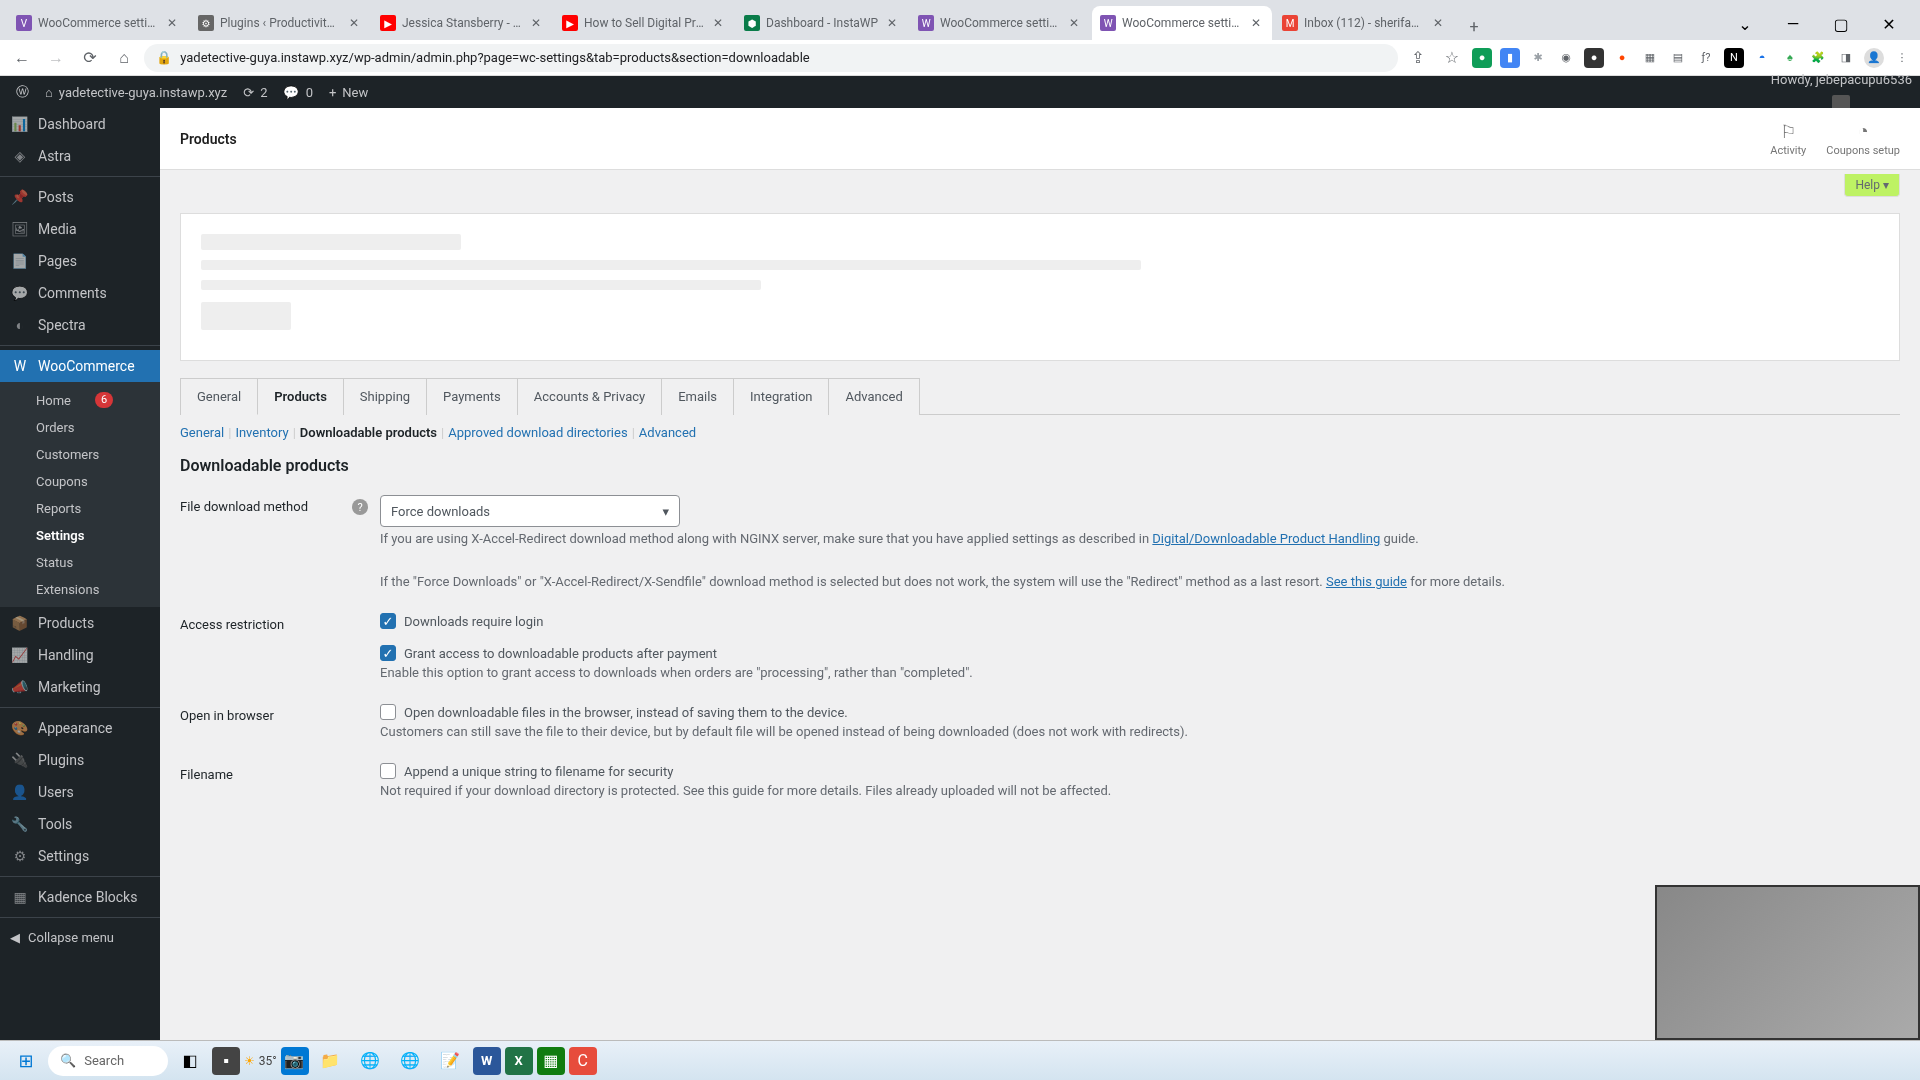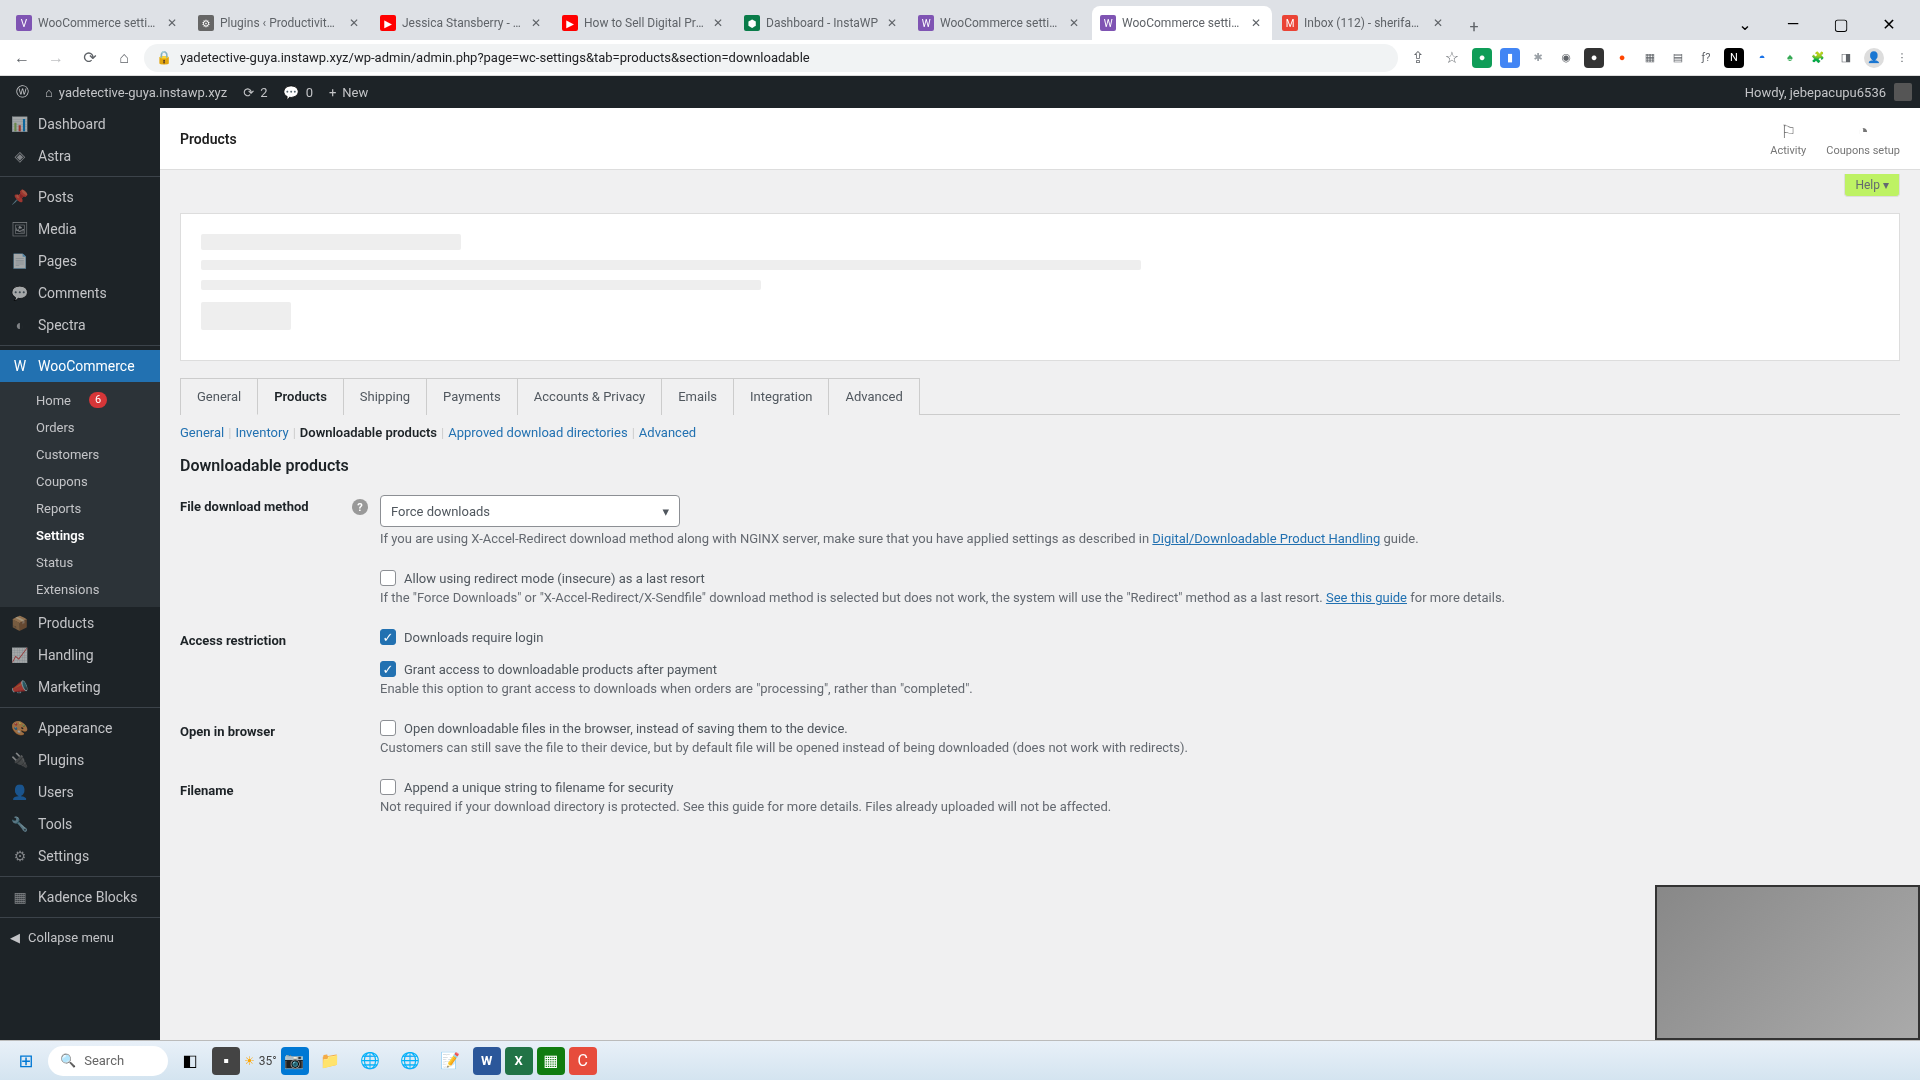--- a/index.html
+++ b/index.html
@@ -27,7 +27,7 @@
     
     .wp-admin-bar { background: #1d2327; height: 32px; display: flex; align-items: center; padding: 0 8px; color: #c3c4c7; font-size: 13px; }
     .wp-admin-item { display: flex; align-items: center; gap: 6px; padding: 0 8px; height: 100%; }
-    .wp-admin-right { margin-left: auto; display: flex; align-items: center; gap: 8px; }
+    .wp-admin-right { margin-left: auto; display: flex; align-items: center; gap: 8px; flex-direction: column; }
     .avatar-sm { width: 18px; height: 18px; background: #555; border-radius: 2px; }
     
     

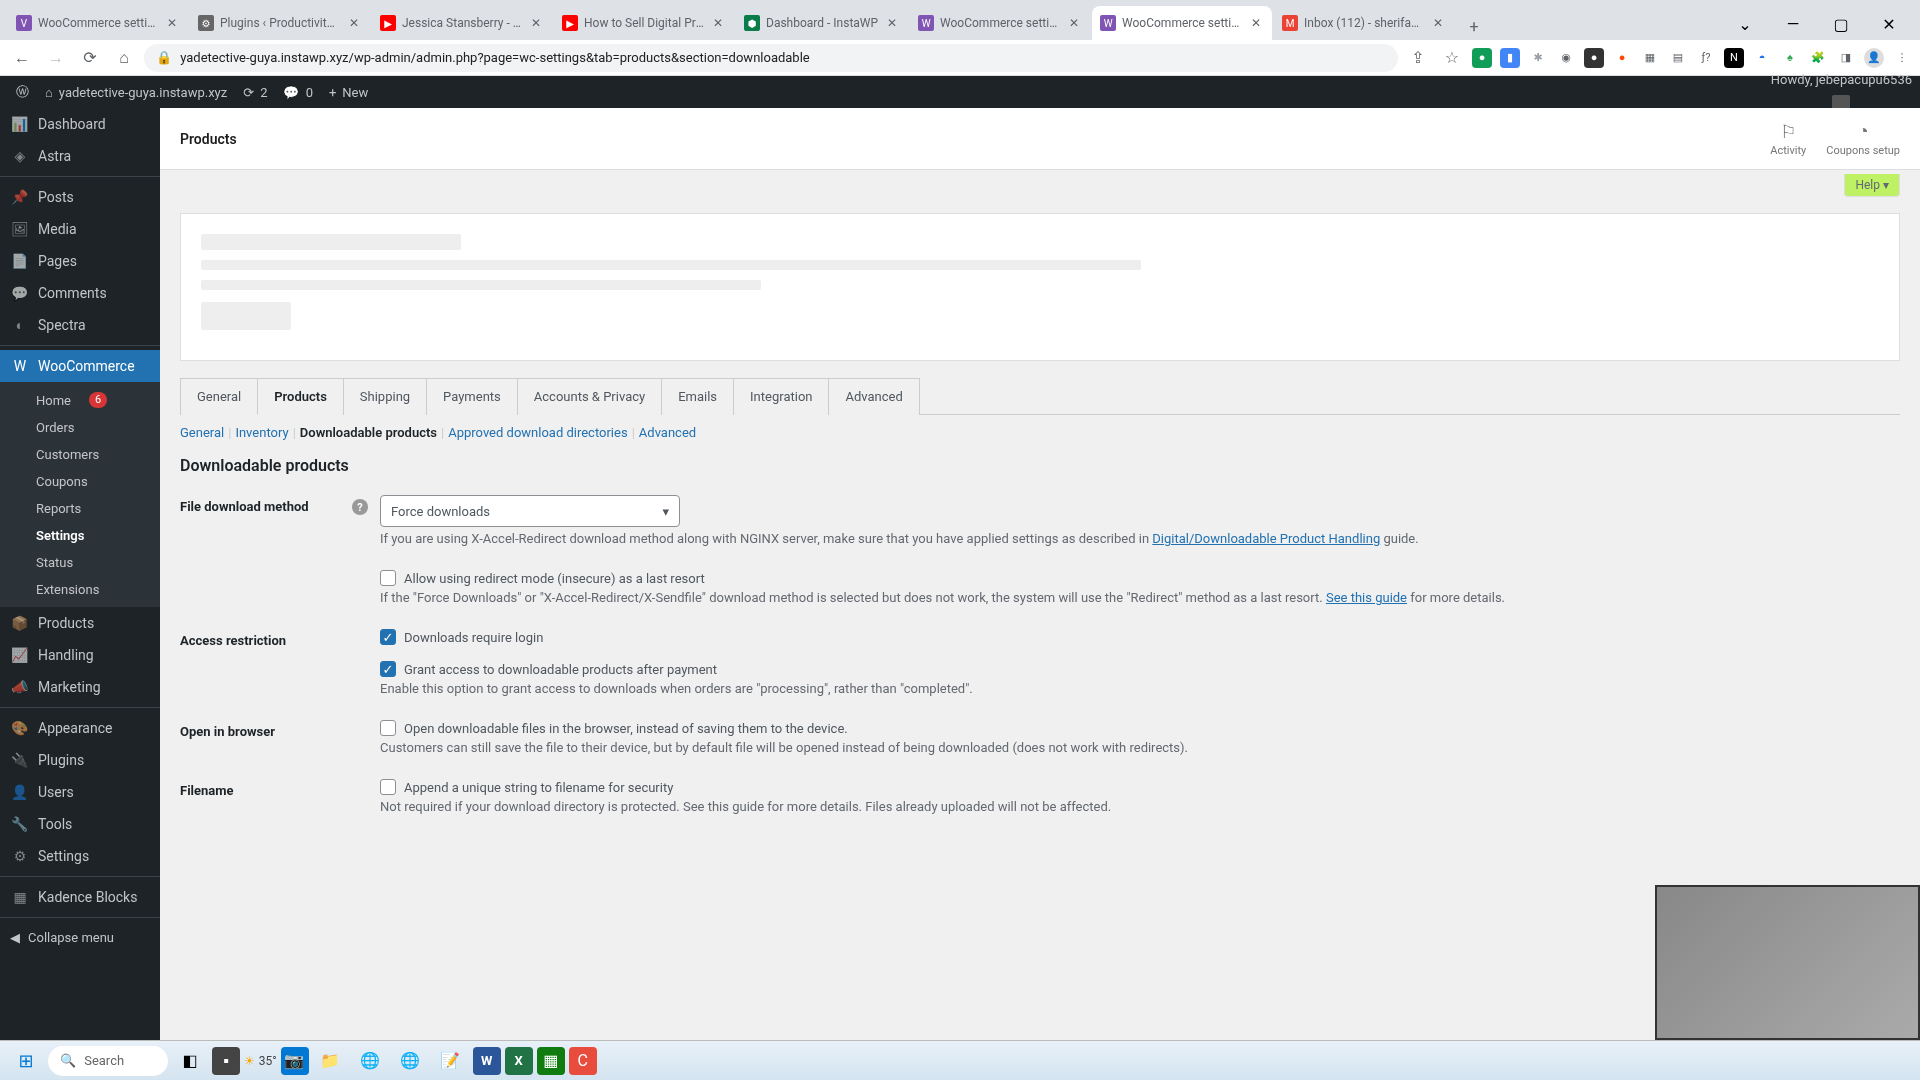--- a/index.html
+++ b/index.html
@@ -40,7 +40,7 @@
     .menu-item .micon { width: 20px; text-align: center; opacity: 0.6; }
     .menu-item.active .micon { opacity: 1; }
     .submenu { background: #2c3338; padding: 4px 0; }
-    .submenu-item { padding: 6px 6px 6px 36px; font-size: 13px; cursor: pointer; display: flex; align-items: center; gap: 18px; }
+    .submenu-item { padding: 6px 6px 6px 36px; font-size: 13px; cursor: pointer; display: flex; align-items: center; gap: 24px; }
     .submenu-item.active { color: #fff; font-weight: 600; }
     .badge { background: #d63638; color: #fff; border-radius: 9px; padding: 0 6px; font-size: 11px; line-height: 16px; }
     .menu-sep { border-top: 1px solid #3c434a; margin: 4px 0; }

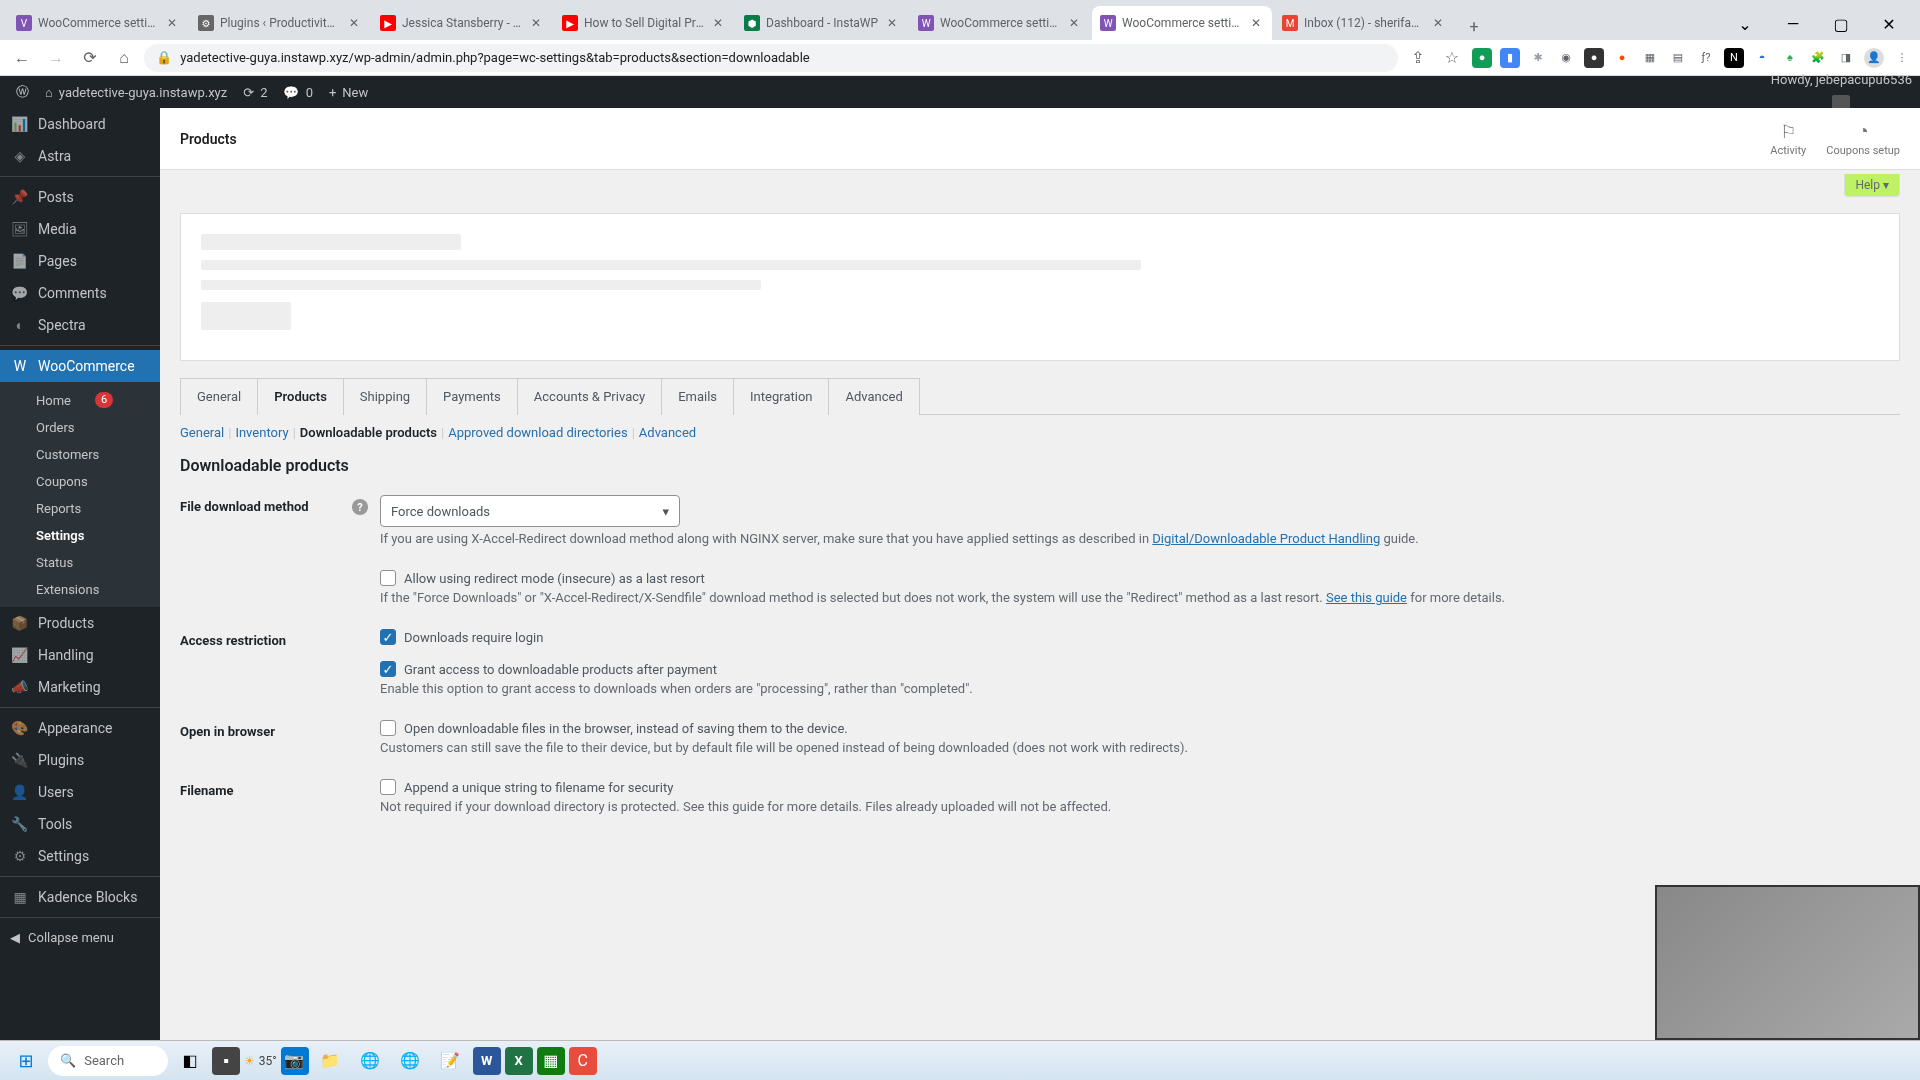--- a/index.html
+++ b/index.html
@@ -77,7 +77,7 @@
     
     .form-table { width: 100%; padding: 0 20px; }
     .form-row { display: flex; padding: 12px 0; }
-    .form-label { width: 200px; font-size: 13px; font-weight: 700; color: #1d2327; padding-top: 4px; display: flex; align-items: flex-start; gap: 6px; }
+    .form-label { width: 200px; font-size: 13px; font-weight: 400; color: #1d2327; padding-top: 4px; display: flex; align-items: flex-start; gap: 6px; }
     .help-icon { width: 16px; height: 16px; background: #999; color: #fff; border-radius: 50%; display: inline-flex; align-items: center; justify-content: center; font-size: 11px; margin-left: auto; margin-right: 12px; }
     .form-field { flex: 1; font-size: 13px; color: #50575e; }
     .select { width: 300px; height: 32px; border: 1px solid #8c8f94; border-radius: 4px; padding: 0 10px; background: #fff; display: flex; align-items: center; justify-content: space-between; }

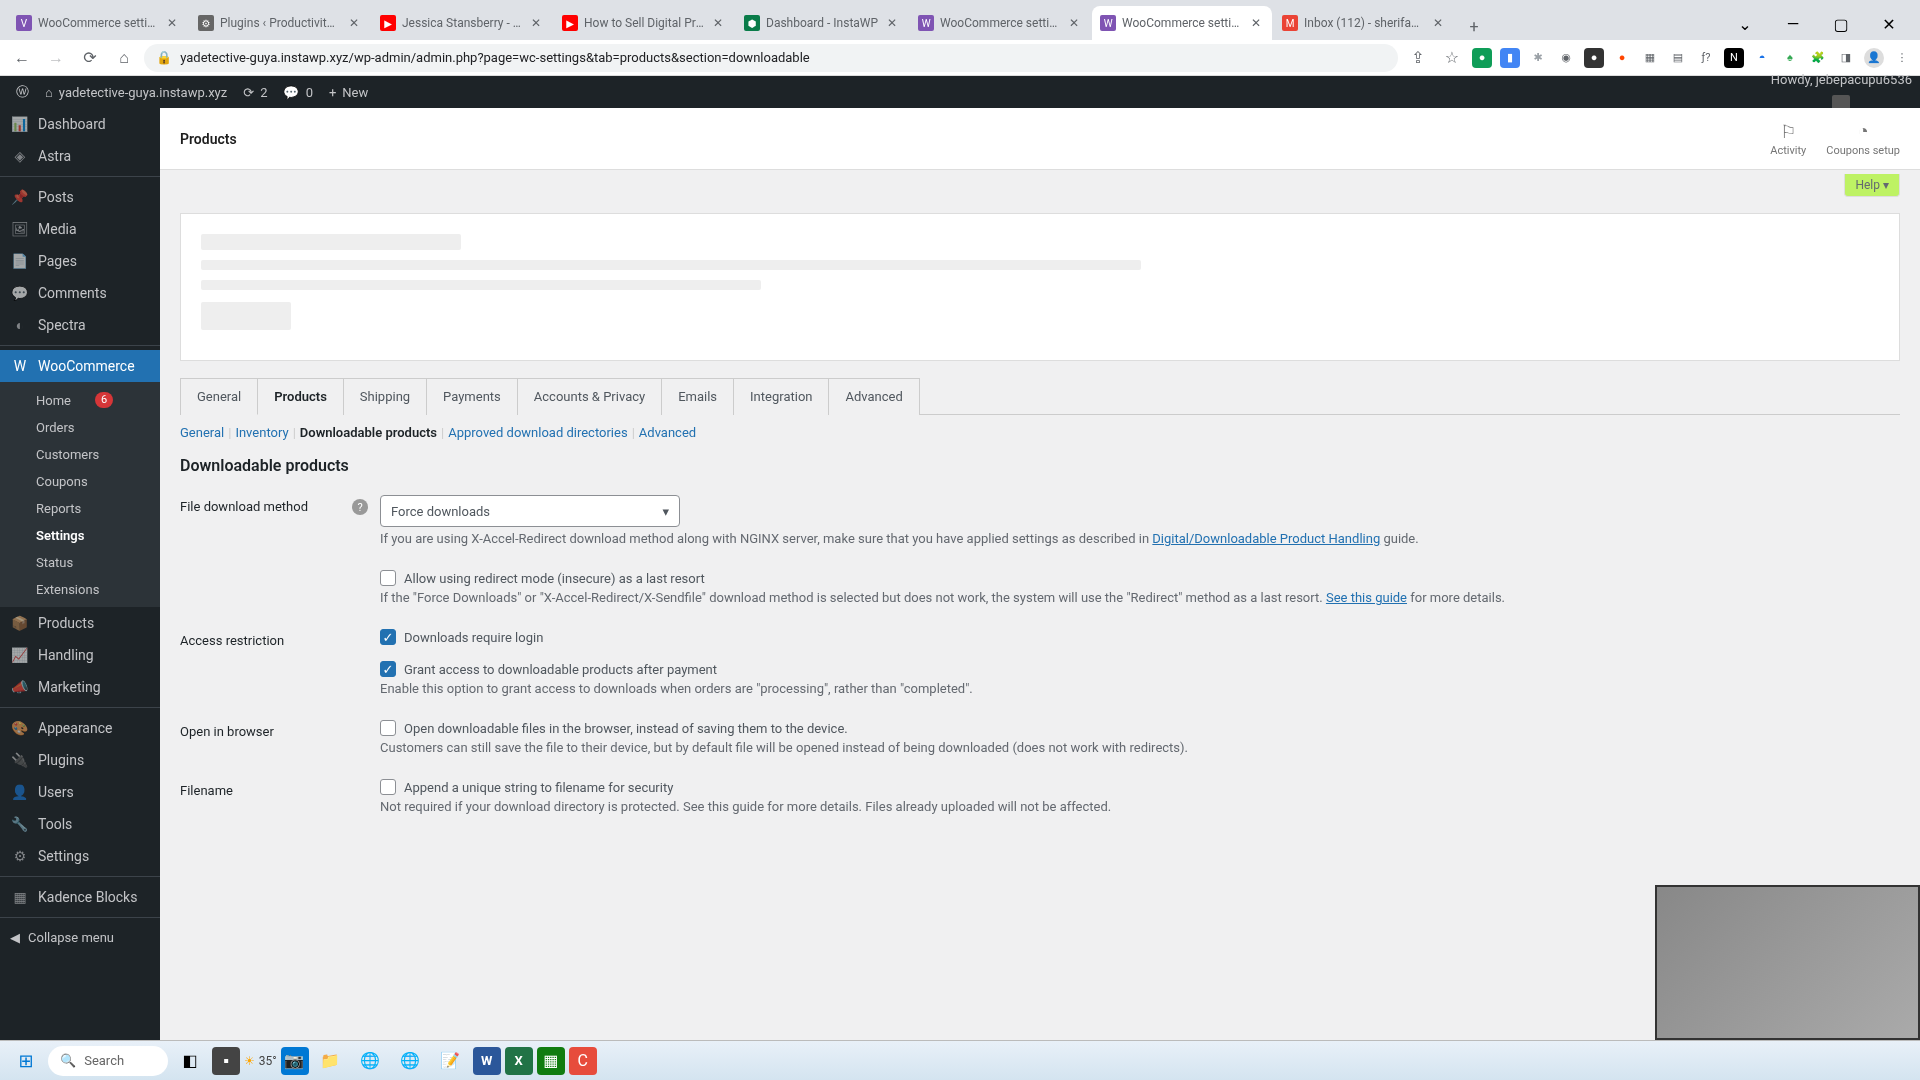--- a/index.html
+++ b/index.html
@@ -382,10 +382,6 @@
       <div class="form-row">
         <div class="form-label"></div>
         <div class="form-field">
-          <div class="checkbox-row">
-            <div class="checkbox"></div>
-            <span>Allow using redirect mode (insecure) as a last resort</span>
-          </div>
           <div class="desc">
             <span>If the "Force Downloads" or "X-Accel-Redirect/X-Sendfile" download method is selected but does not work, the system will use the "Redirect" method as a last resort. </span><a>See this guide</a><span> for more details.</span>
           </div>

